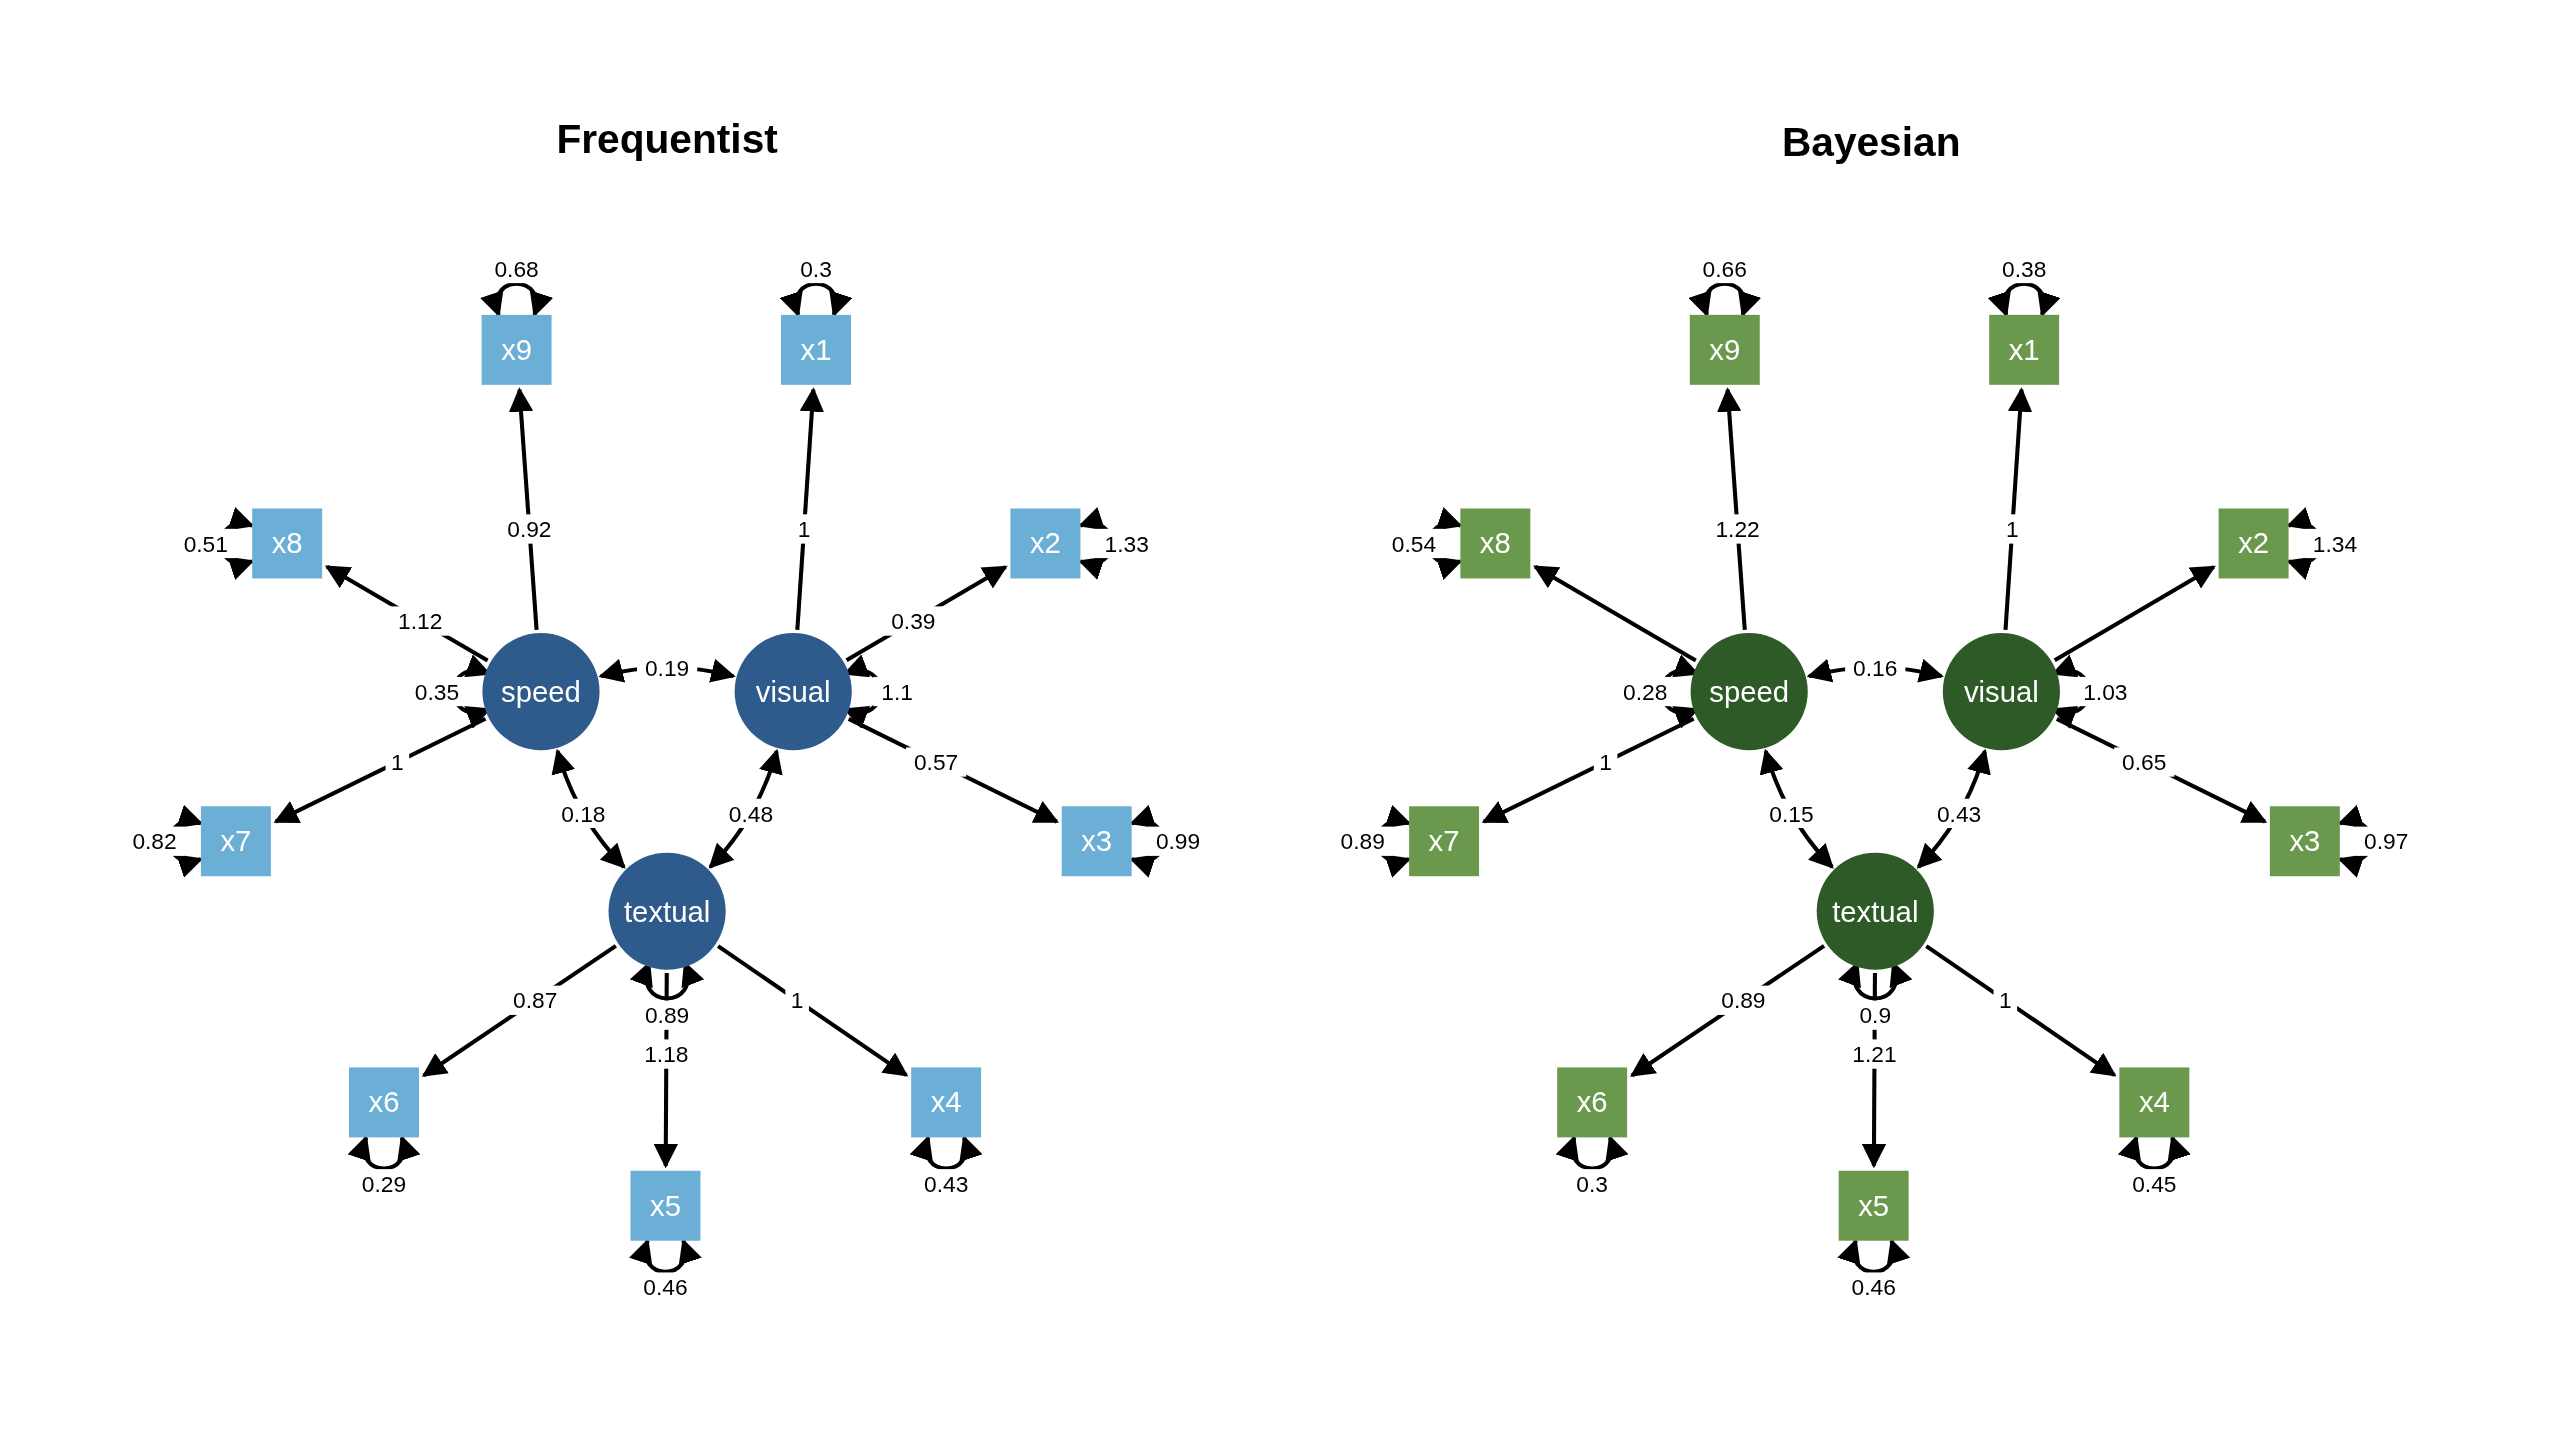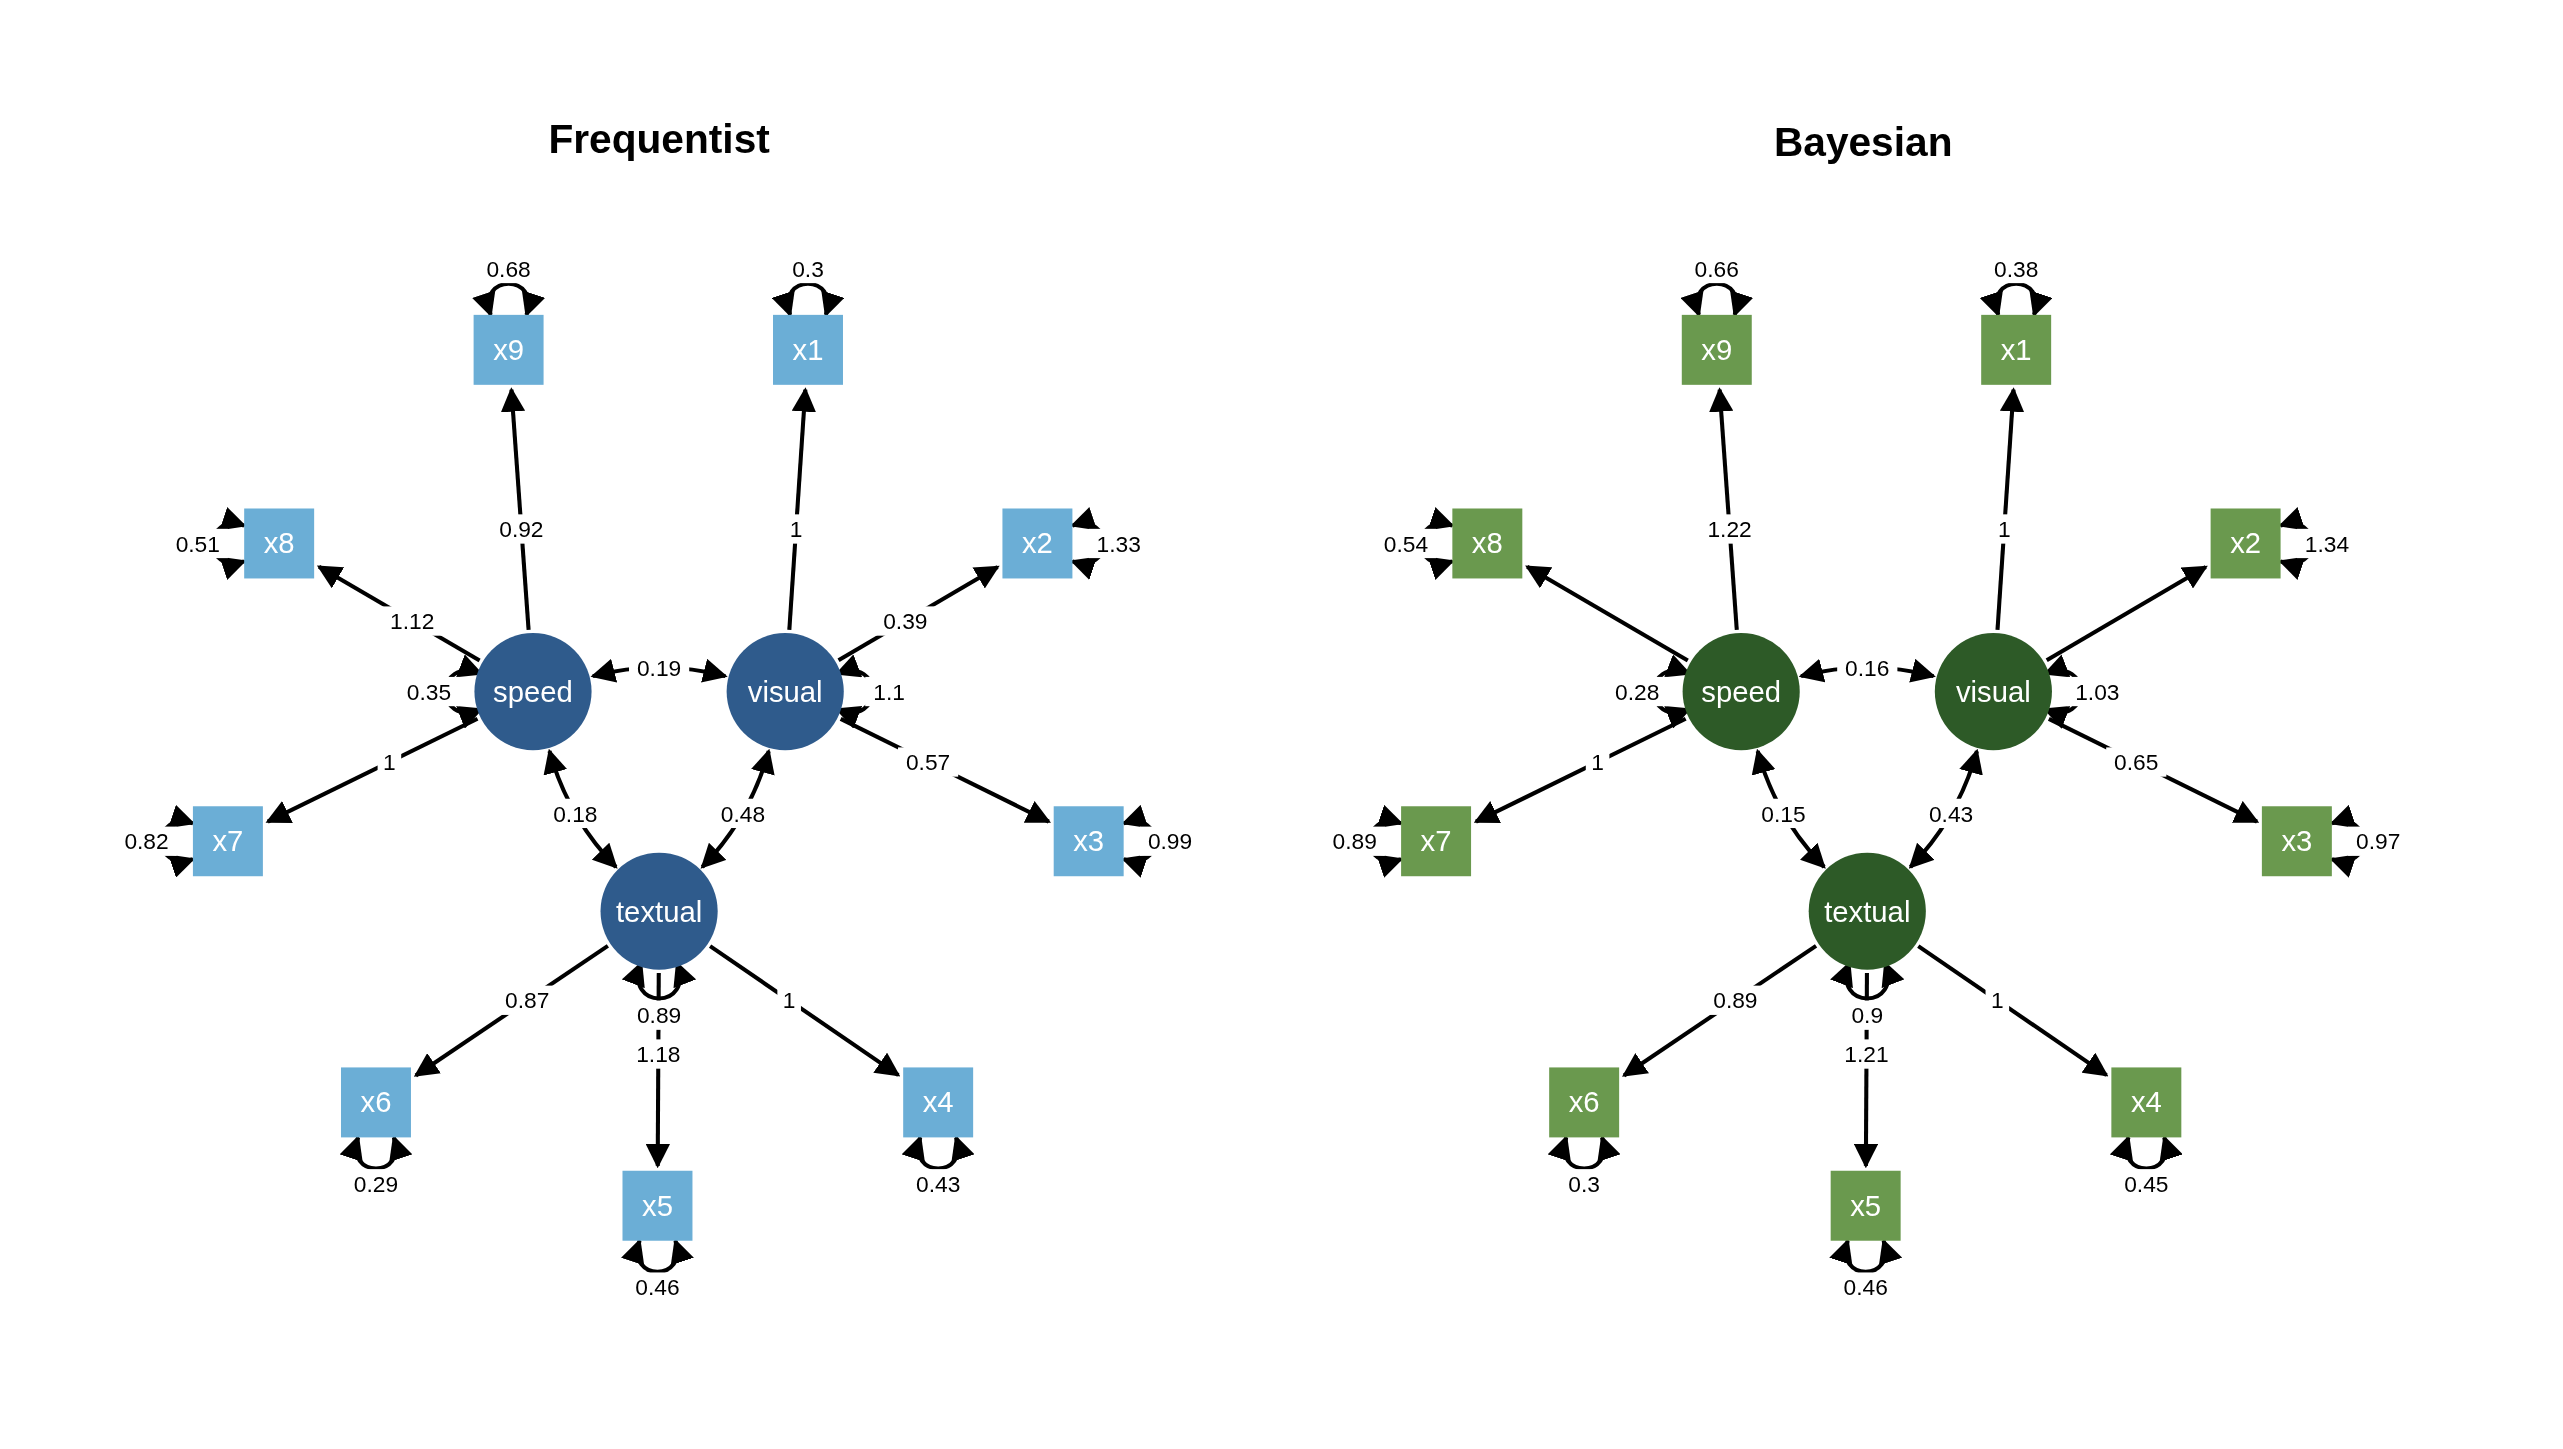--- a/index.html
+++ b/index.html
@@ -4,7 +4,7 @@
 <style>
   html, body { margin: 0; padding: 0; background: #ffffff; }
   body { width: 2563px; height: 1449px; overflow: hidden; font-family: "Liberation Sans", sans-serif; }
-  #stage { position: absolute; left: 0; top: 0; width: 2419px; height: 1449px; }
+  #stage { position: absolute; left: 8px; top: 0; width: 2419px; height: 1449px; }
   svg text { font-family: "Liberation Sans", sans-serif; }
   .panel-title { font-weight: bold; font-size: 50px; fill: #000; }
   .node-label { font-size: 36px; fill: #ffffff; }

